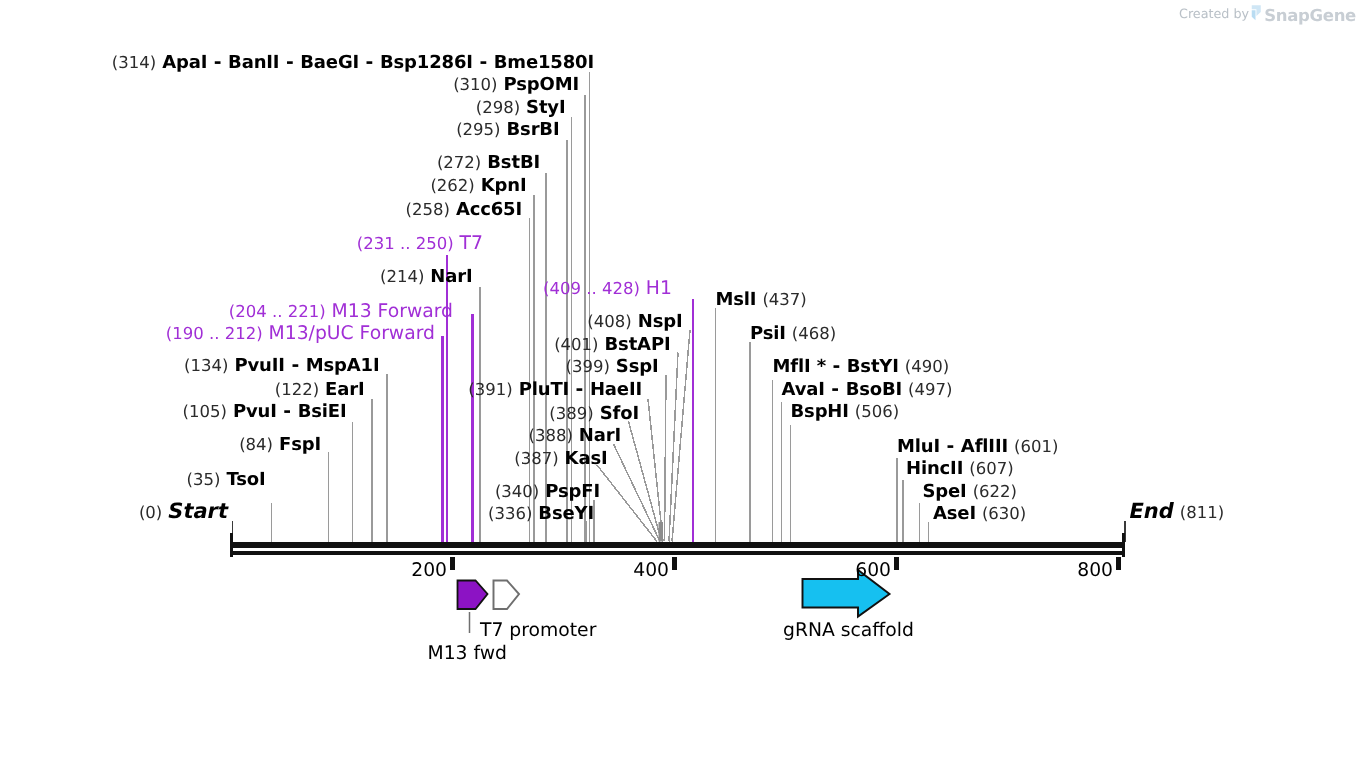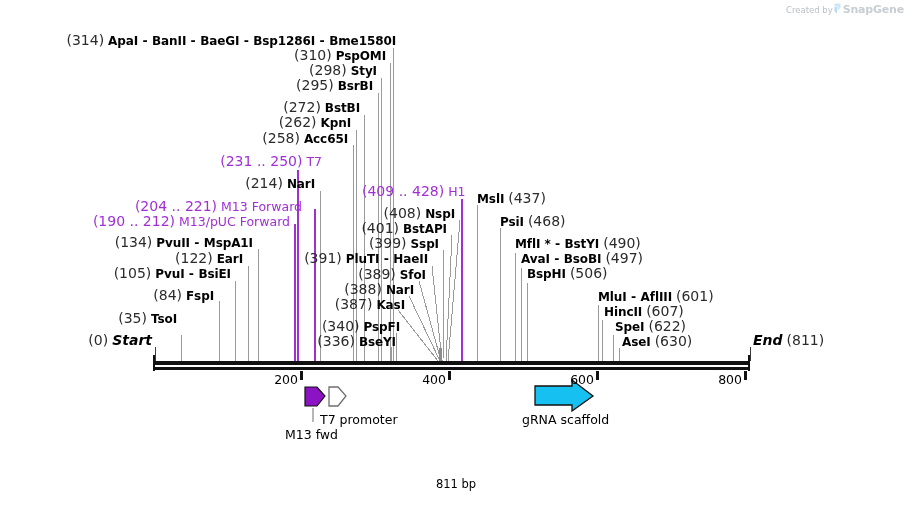--- a/index.html
+++ b/index.html
@@ -32,7 +32,7 @@
   .pos {
     color: #2b2b2b;
     font-weight: normal;
-    font-size: 14px;
+    font-size: 11px;
     text-align: right;
   }
   .enz {

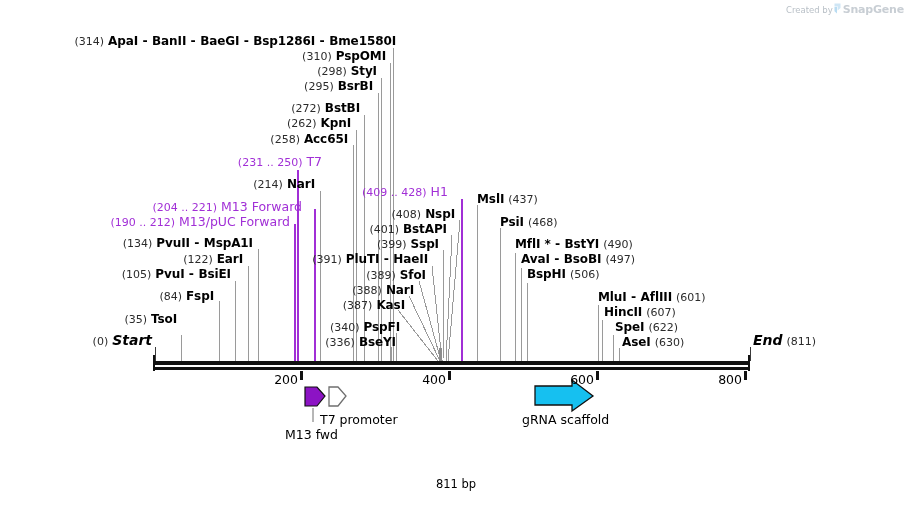--- a/index.html
+++ b/index.html
@@ -402,7 +402,6 @@
 <div class="arrow-cap" style="left:522px; top:412px;">gRNA scaffold</div>
 
 <div id="title-block">
-  <span id="plasmid-len">811 bp</span>
 </div>
 
 </body></html>

